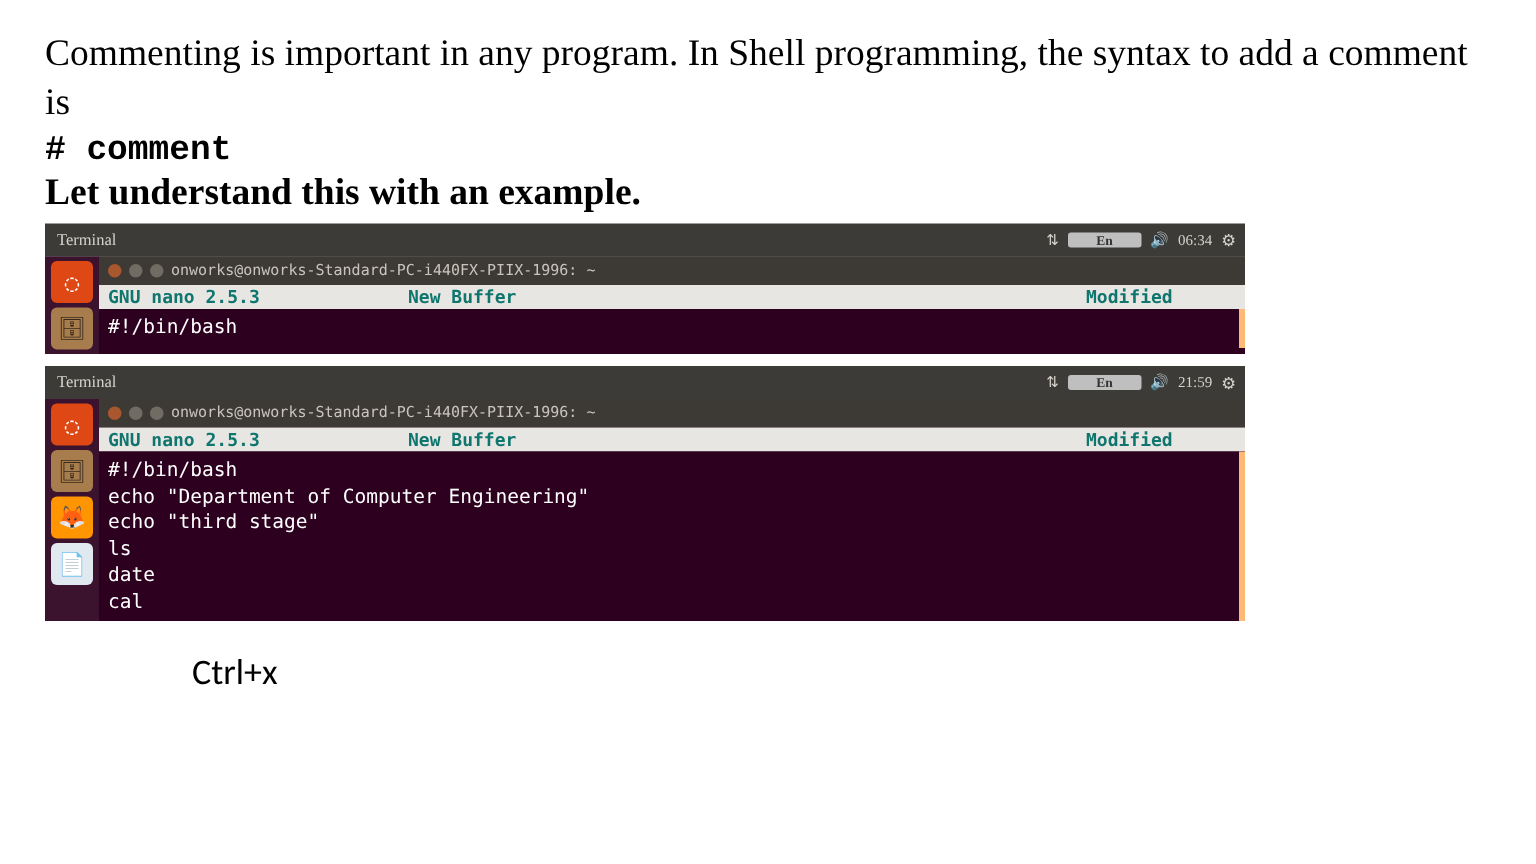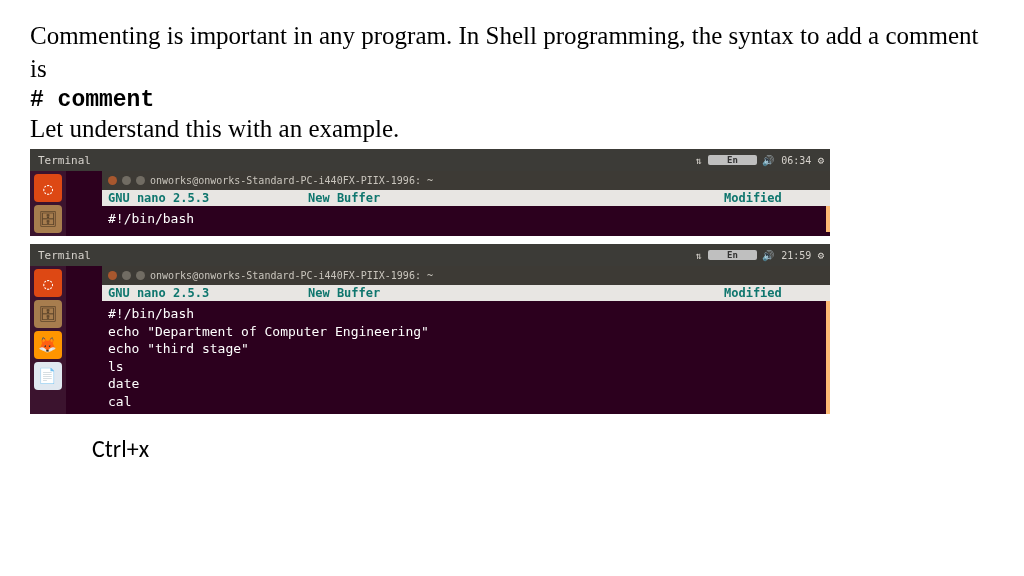--- a/index.html
+++ b/index.html
@@ -28,6 +28,7 @@
     font-size: 25px;
     color: #000;
     margin: 0 0 6px 0;
+    font-weight: bold;
   }
   .terminal-block {
     width: 800px;

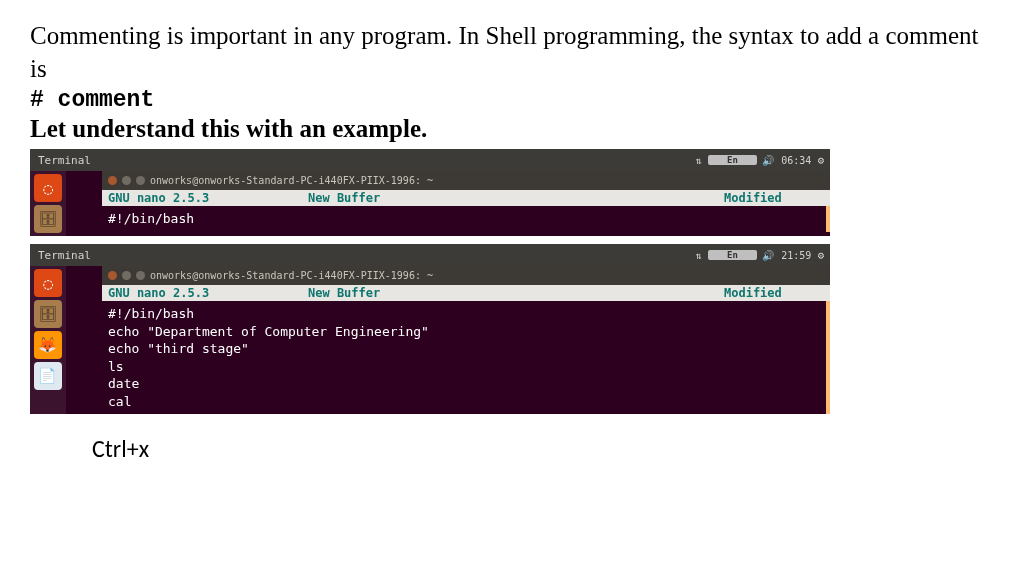--- a/index.html
+++ b/index.html
@@ -44,6 +44,7 @@
     align-items: center;
     height: 18px;
     position: relative;
+    font-family: Liberation Serif, serif;
   }
   .titlebar-label { font-size: 11px; }
   .titlebar-right {

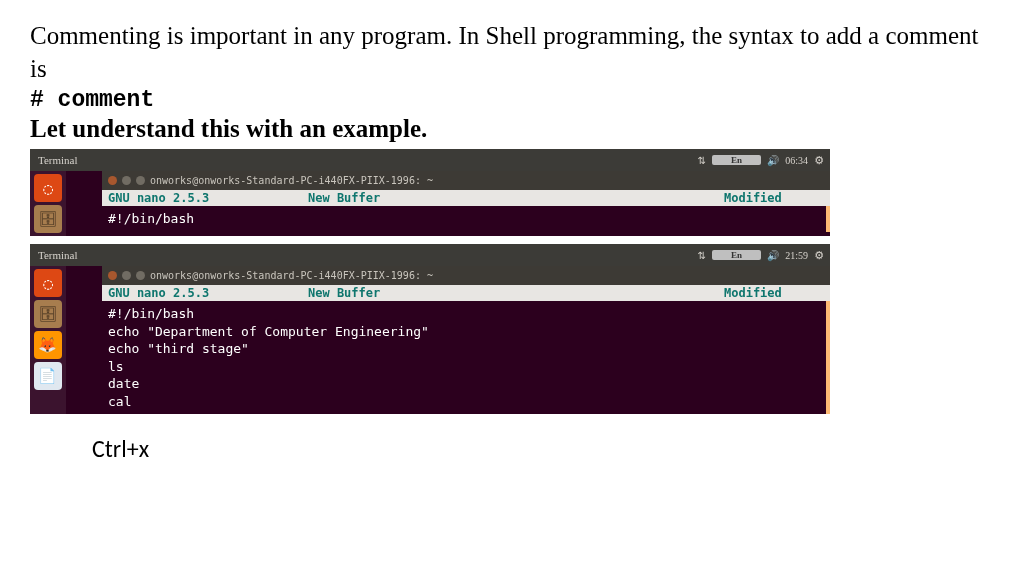--- a/index.html
+++ b/index.html
@@ -96,7 +96,6 @@
   .term-content {
     flex: 1;
     color: #eee;
-    margin-left: 36px;
   }
   .inner-titlebar {
     background: #3d3a35;

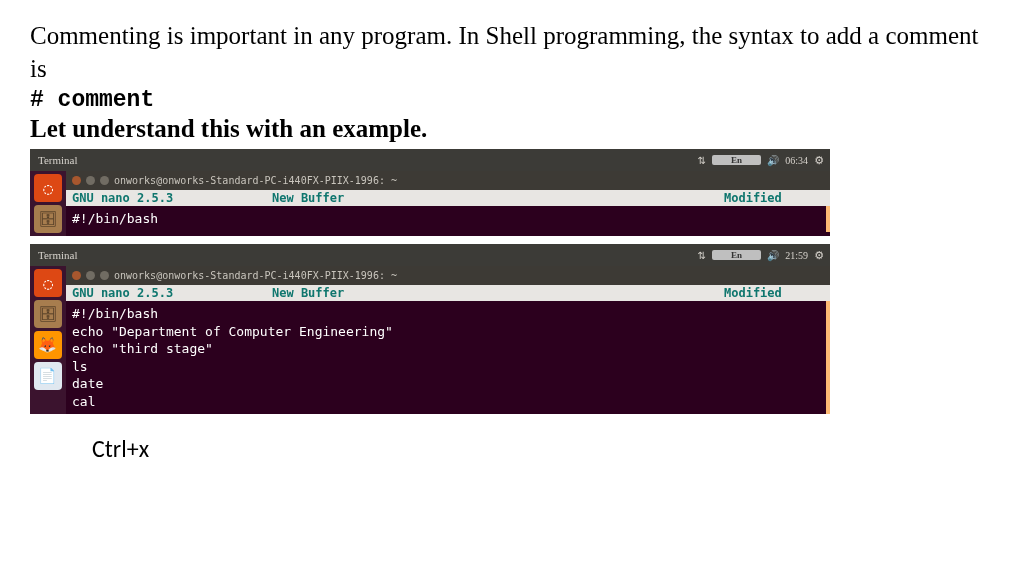--- a/index.html
+++ b/index.html
@@ -134,7 +134,7 @@
   .shortcut {
     font-family: Calibri, Arial, sans-serif;
     font-size: 24px;
-    margin-left: 62px;
+    margin-left: 98px;
     margin-top: 20px;
   }
 </style>

